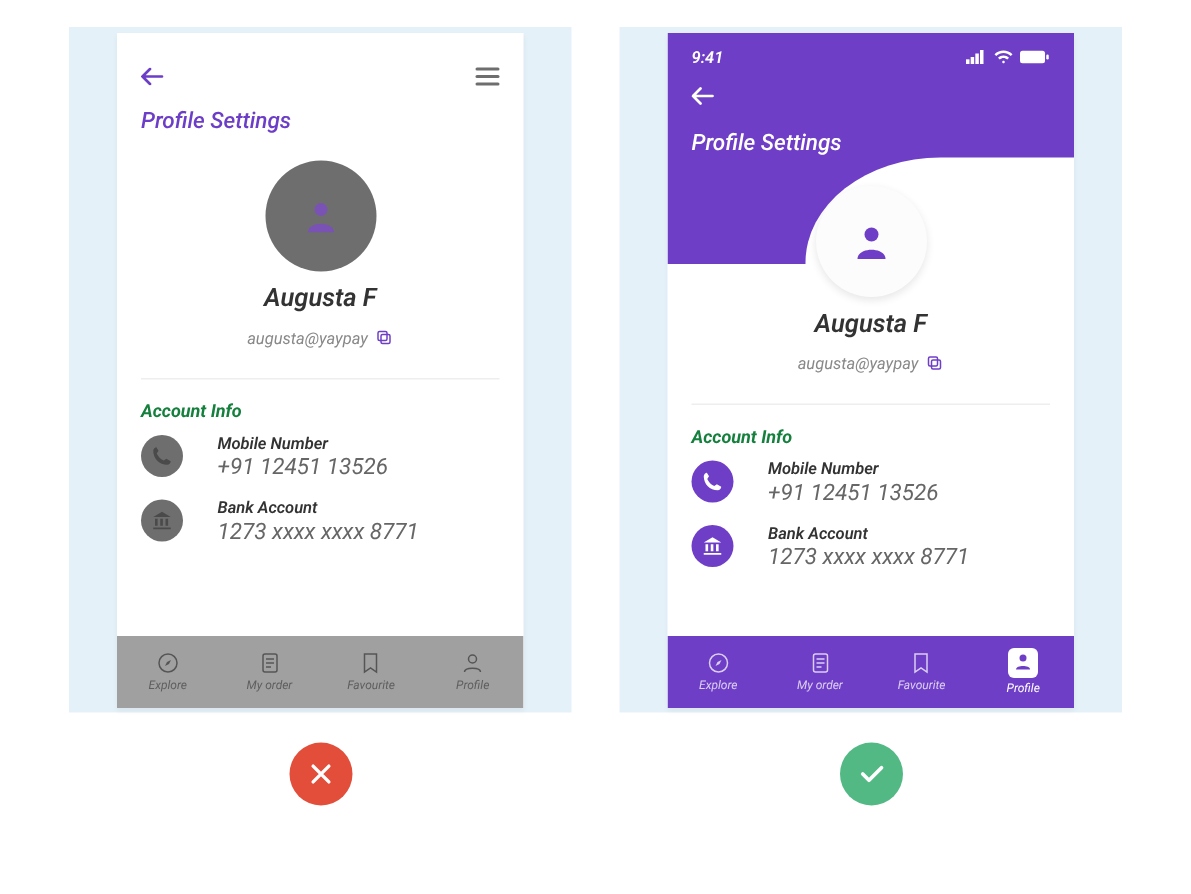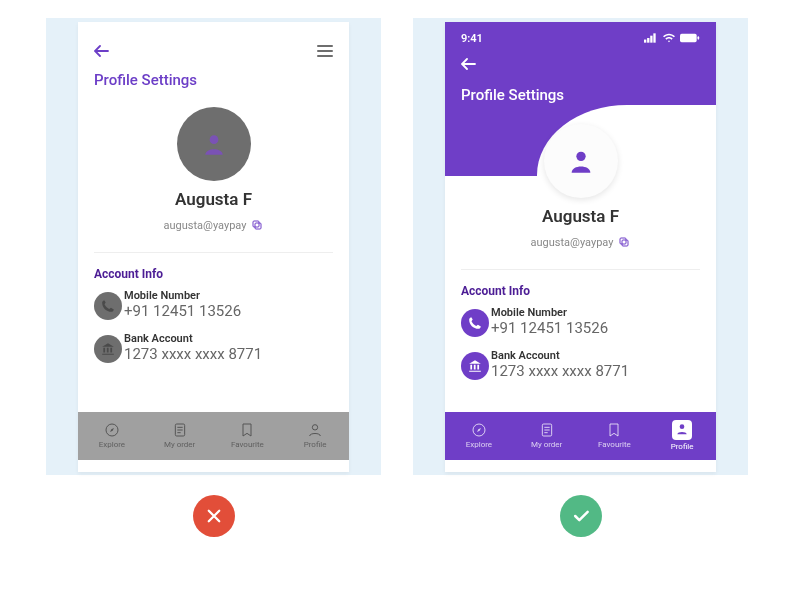--- a/index.html
+++ b/index.html
@@ -27,6 +27,7 @@
       display: flex;
       align-items: center;
       justify-content: center;
+      font-style: italic;
     }
     .phone {
       width: 275px;

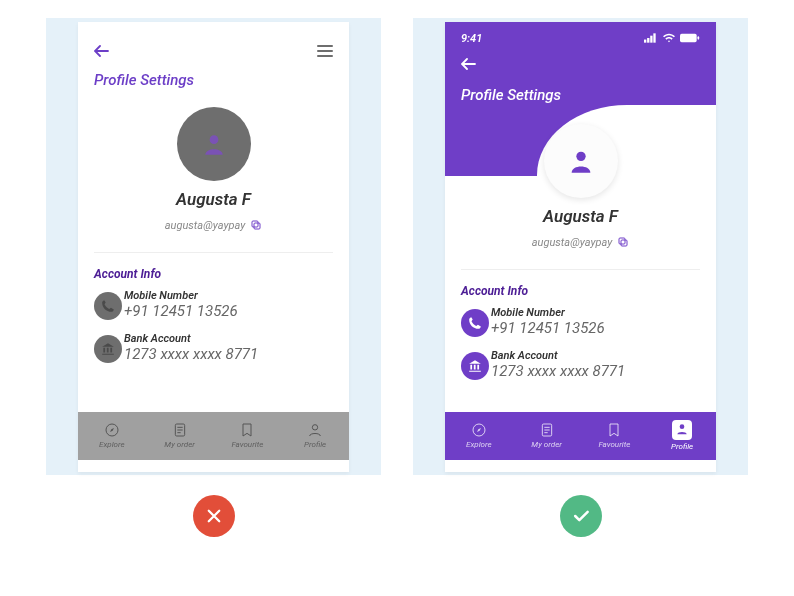--- a/index.html
+++ b/index.html
@@ -165,7 +165,7 @@
     .section-title {
       font-size: 12px;
       font-weight: 700;
-      color: #4c1d95;
+      color: #15803d;
       margin-bottom: 8px;
     }
     .info-row {

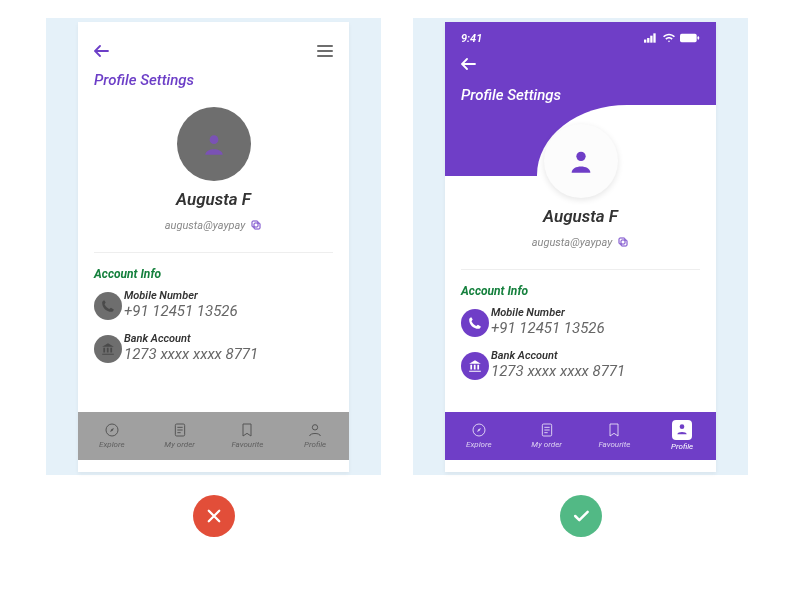--- a/index.html
+++ b/index.html
@@ -170,8 +170,8 @@
     }
     .info-row {
       display: flex;
-      align-items: flex-end;
-      gap: 2px;
+      align-items: center;
+      gap: 23px;
       margin-bottom: 12px;
     }
     .info-icon-left {

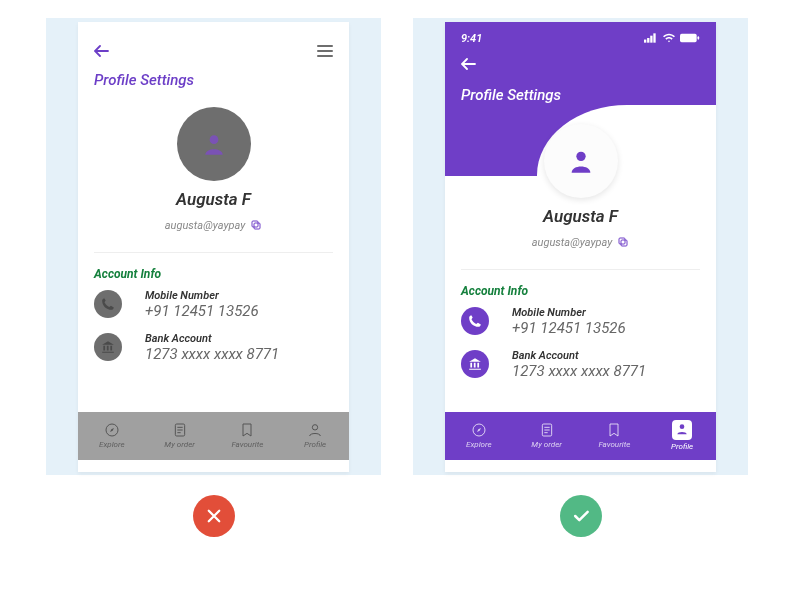--- a/index.html
+++ b/index.html
@@ -205,7 +205,7 @@
     }
     .bottom-nav {
       position: absolute;
-      bottom: 12px;
+      bottom: 0;
       left: 0;
       right: 0;
       height: 48px;

